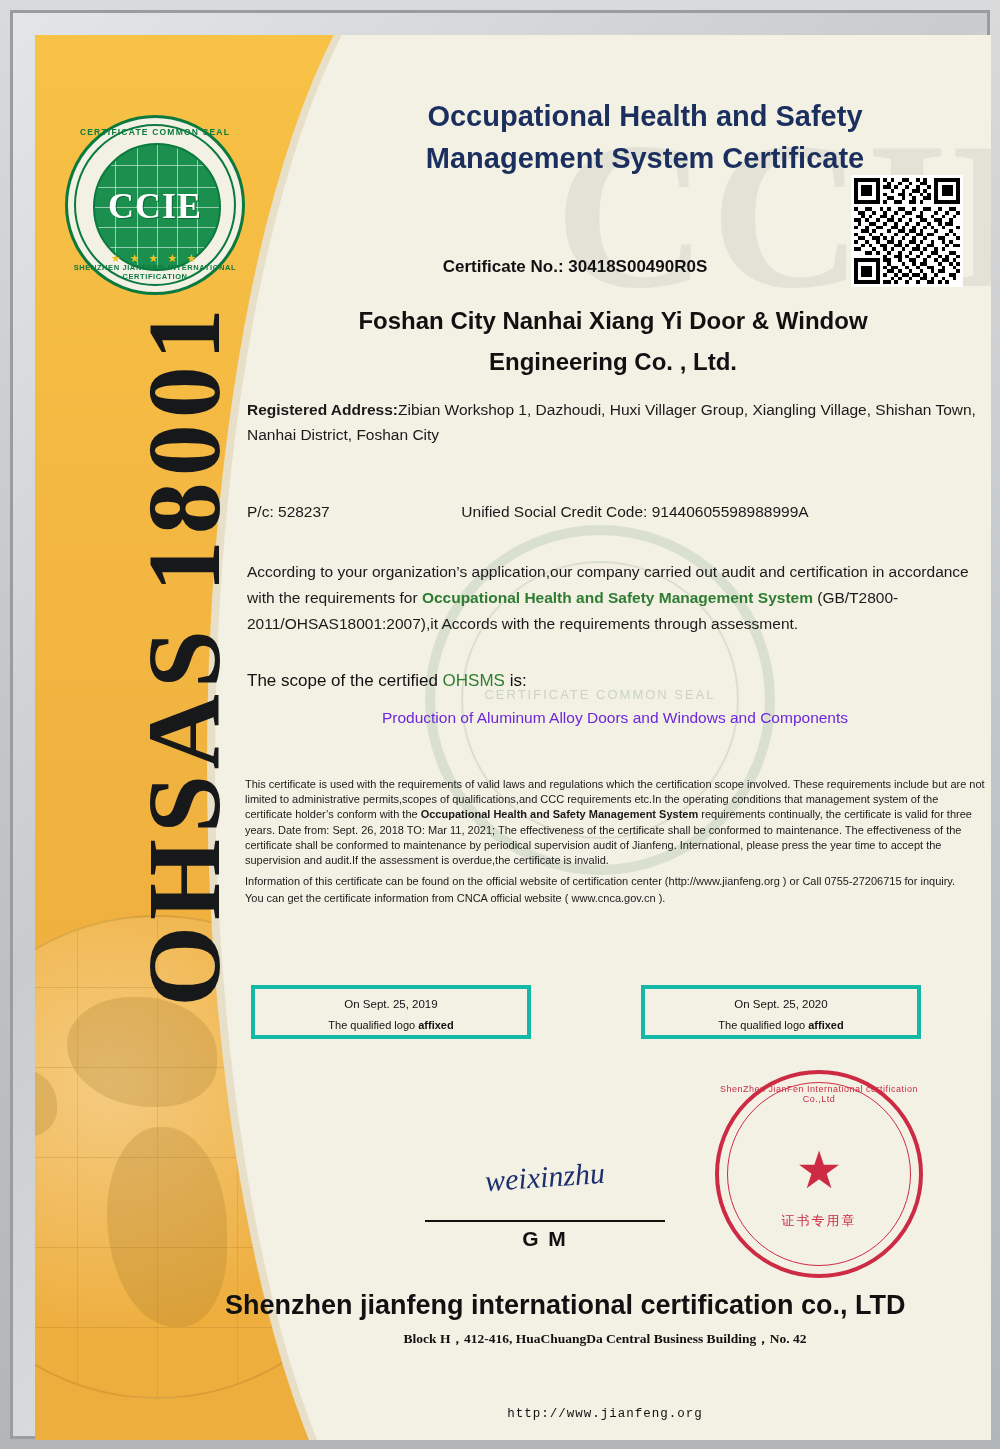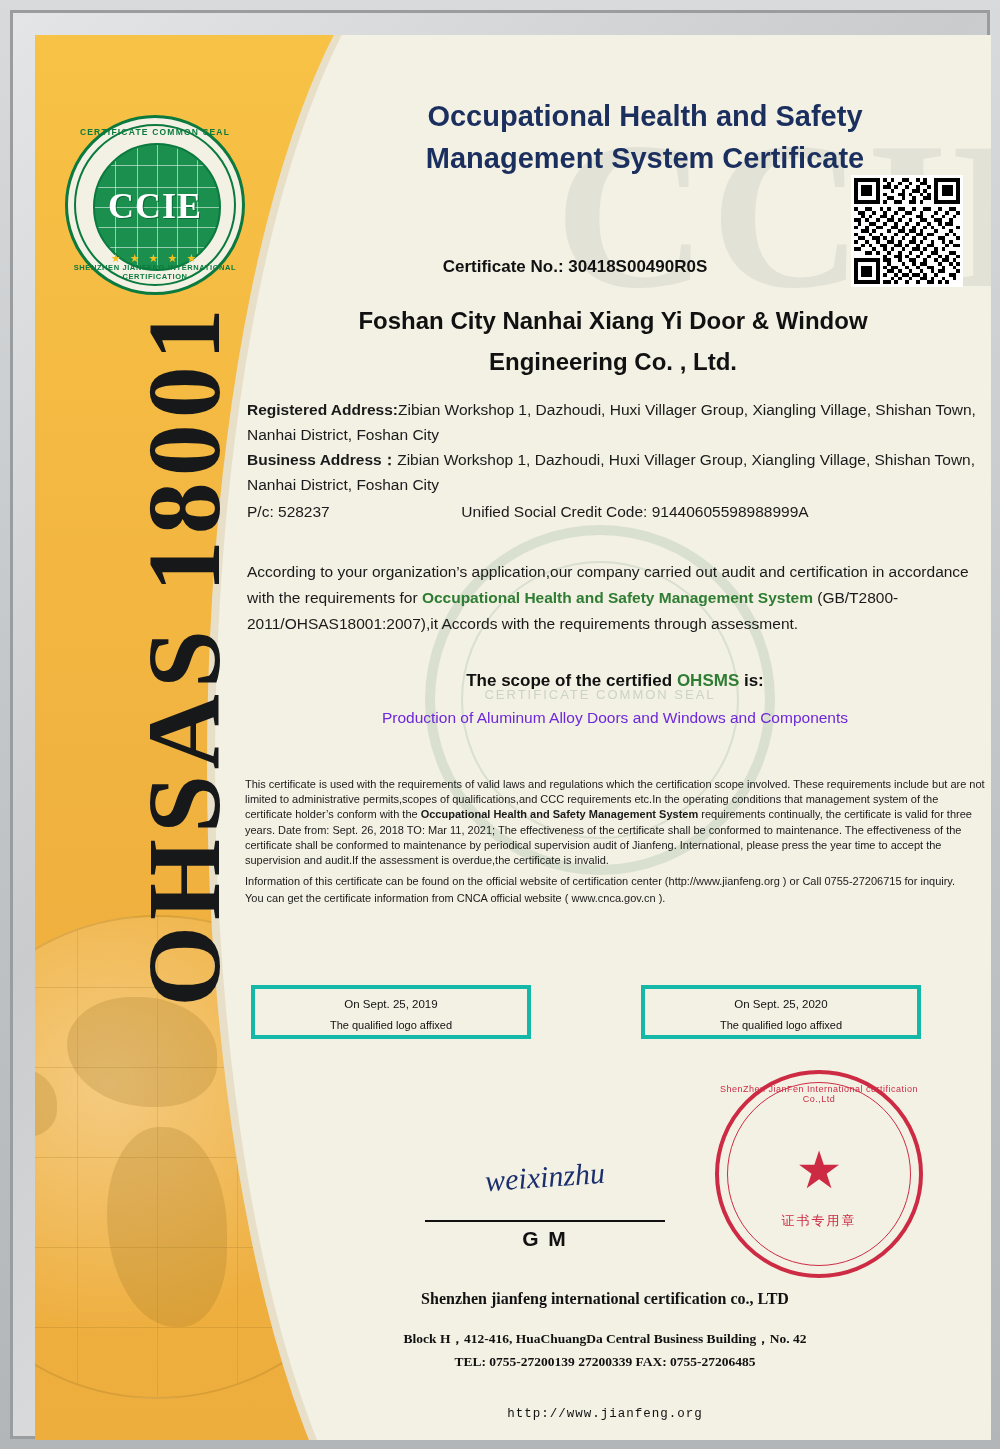--- a/index.html
+++ b/index.html
@@ -539,9 +539,6 @@
           <div>
             <b>Registered Address:</b><span>Zibian Workshop 1, Dazhoudi, Huxi Villager Group, Xiangling Village, Shishan Town, Nanhai District, Foshan City</span>
           </div>
-          <div>
-            <b>Business Address：</b><span>Zibian Workshop 1, Dazhoudi, Huxi Villager Group, Xiangling Village, Shishan Town, Nanhai District, Foshan City</span>
-          </div>
         </div>
 
         <div class="pc-row">

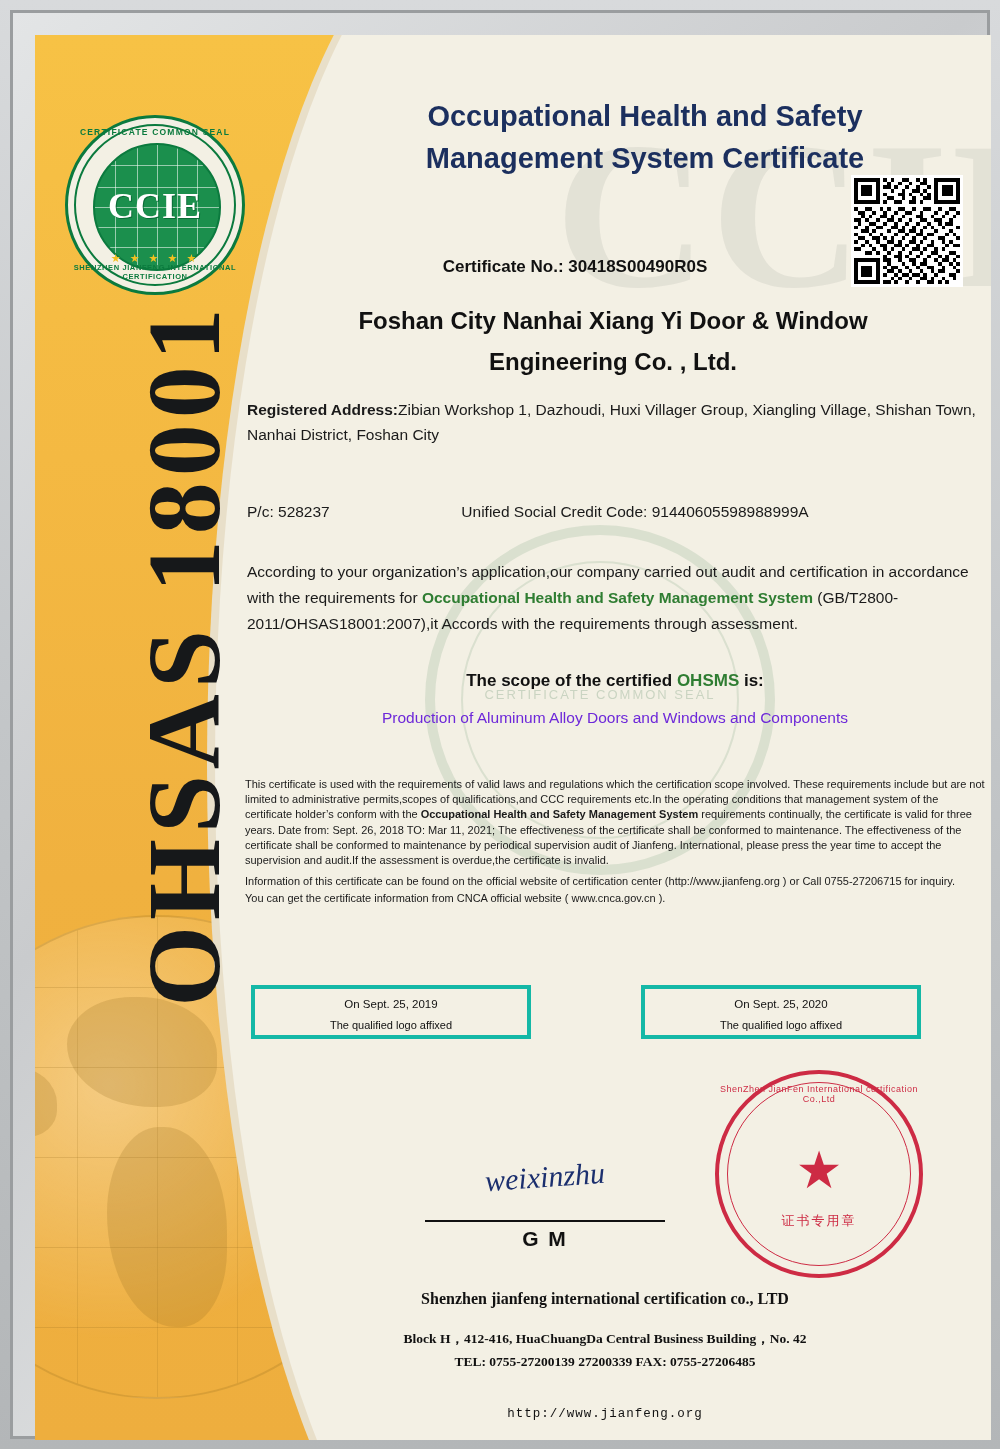--- a/index.html
+++ b/index.html
@@ -156,8 +156,8 @@
   }
   .para .grn{color:#2f7d32;font-weight:700;}
   .scope-h{
-    position:absolute;left:22px;top:636px;width:736px;text-align:center;
-    font-size:17px;font-weight:700;color:#111;
+    position:absolute;left:22px;top:636px;width:736px;text-align:left;
+    font-size:17px;font-weight:400;color:#111;
   }
   .scope-h .grn{color:#2f7d32;}
   .scope-t{

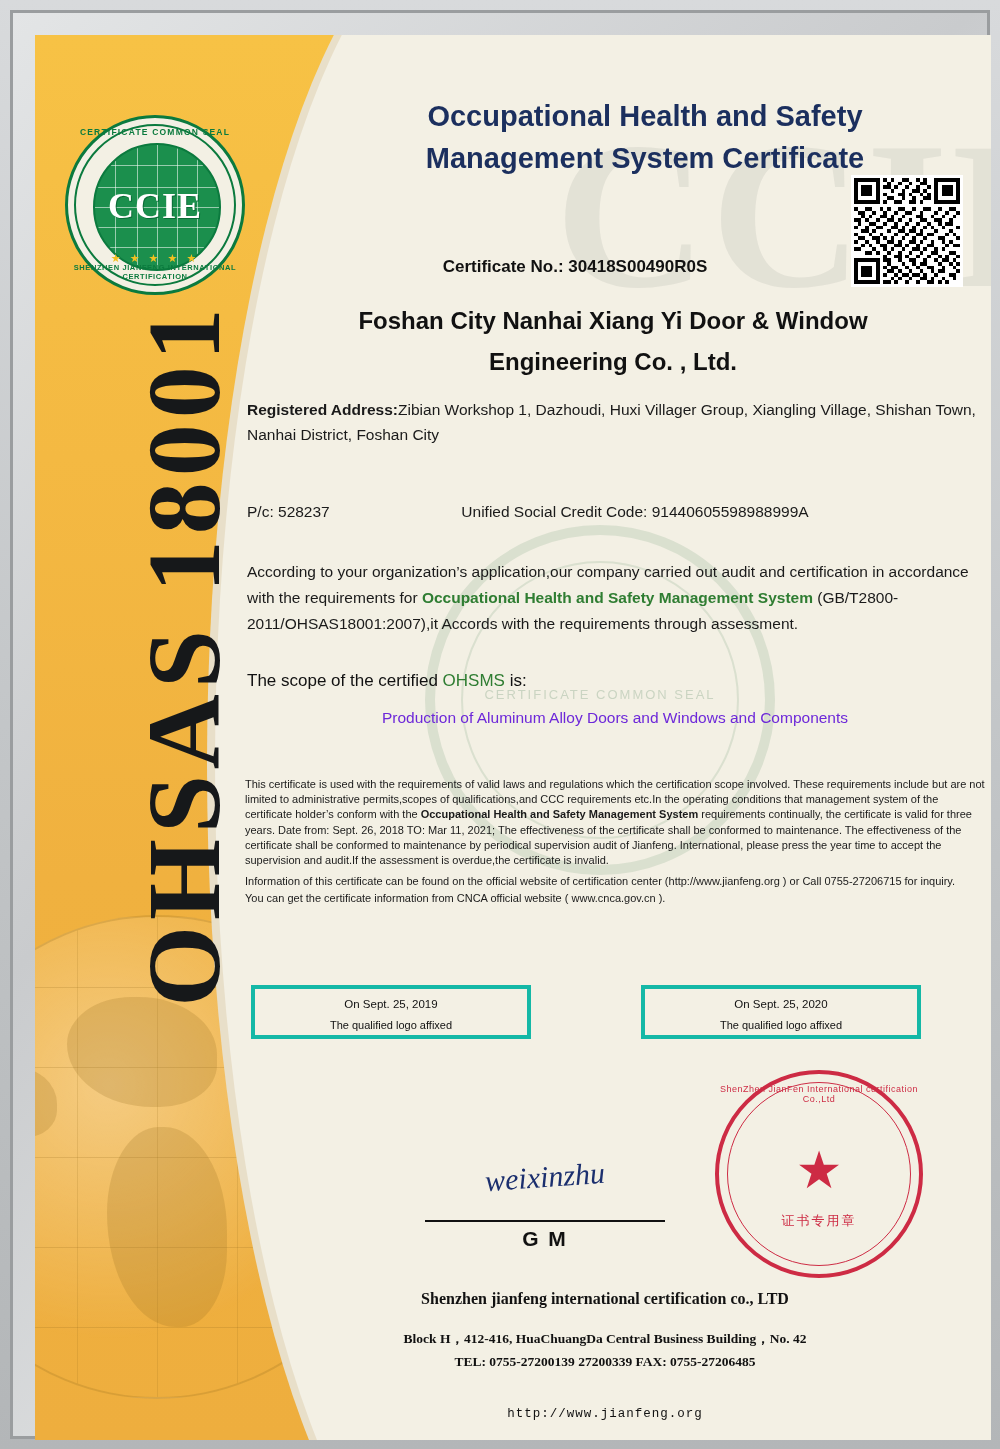--- a/index.html
+++ b/index.html
@@ -184,7 +184,7 @@
   .sbox.r{left:390px;}
   .sbox .d{font-size:11.5px;margin-top:9px;color:#111;}
   .sbox .q{font-size:11px;margin-top:9px;color:#111;}
-  .sbox .q b{font-weight:400;}
+  .sbox .q b{font-weight:700;}
   
   .redstamp{
     position:absolute;left:490px;top:1035px;width:200px;height:200px;border-radius:50%;

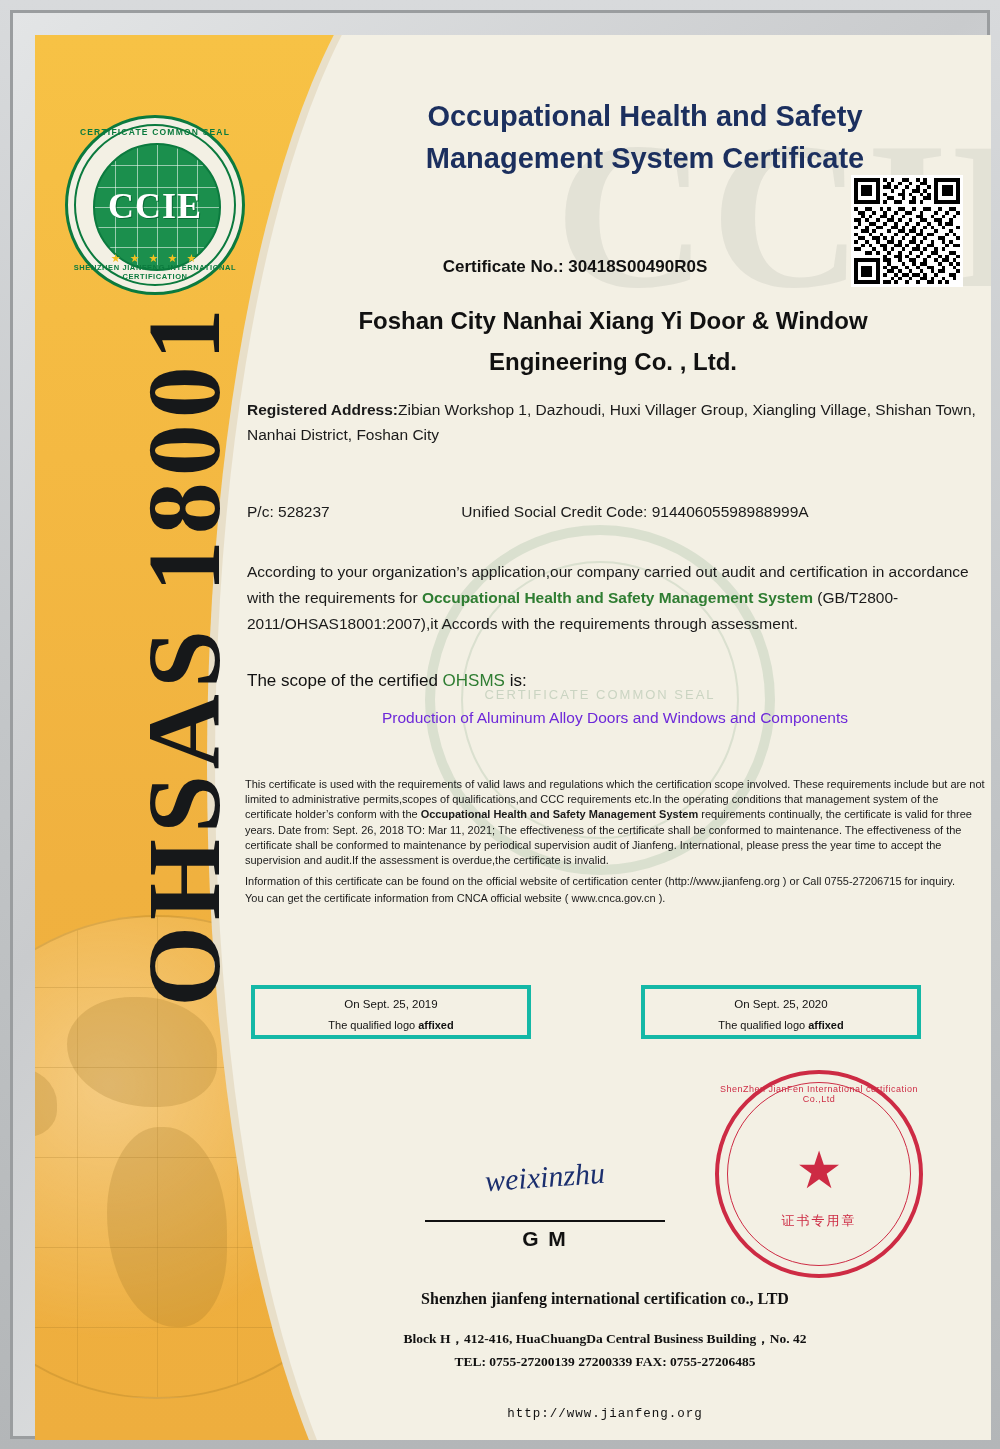--- a/index.html
+++ b/index.html
@@ -220,9 +220,9 @@
     font-size:21px;font-weight:700;color:#111;letter-spacing:2px;
   }
   .orgname{
-    position:absolute;left:0px;top:1255px;width:760px;text-align:center;
-    font-family:Liberation Serif, serif;
-    font-size:16px;font-weight:700;color:#111;
+    position:absolute;left:0px;top:1255px;width:760px;
+    font-family:Liberation Sans, sans-serif;
+    font-size:27px;font-weight:700;color:#111;
   }
   .orgaddr{
     position:absolute;left:0px;top:1292px;width:760px;text-align:center;

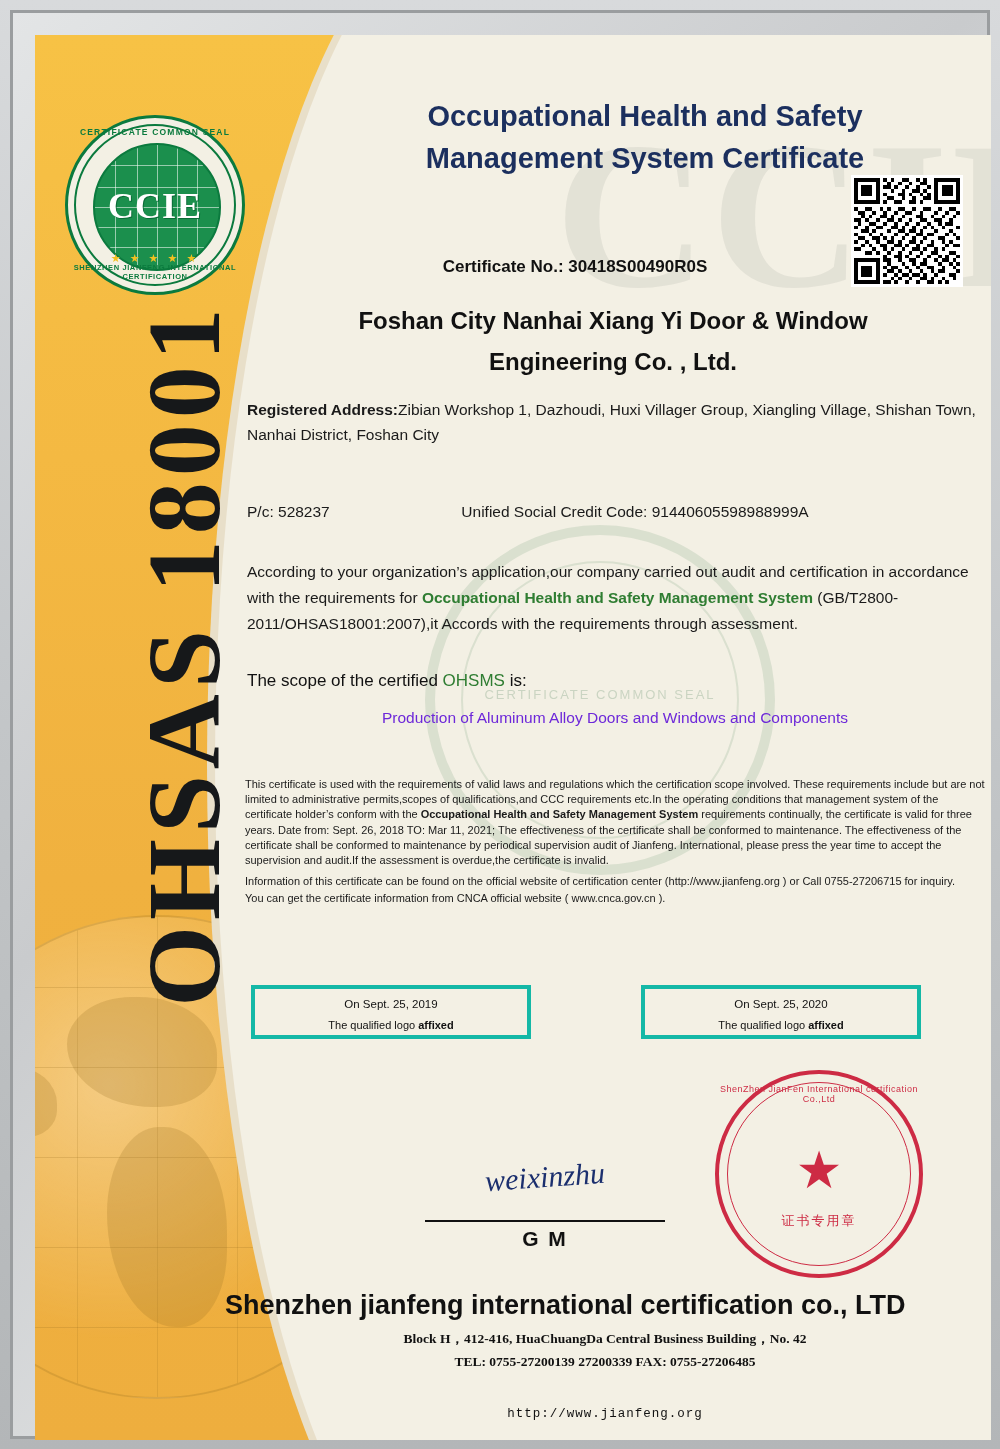--- a/index.html
+++ b/index.html
@@ -585,7 +585,6 @@
         <div class="orgname">Shenzhen jianfeng international certification co., LTD</div>
         <div class="orgaddr">
           <div>Block H，412-416, HuaChuangDa Central Business Building，No. 42</div>
-          <div>TEL: 0755-27200139  27200339        FAX: 0755-27206485</div>
         </div>
         <div class="orgurl">http://www.jianfeng.org</div>
 

